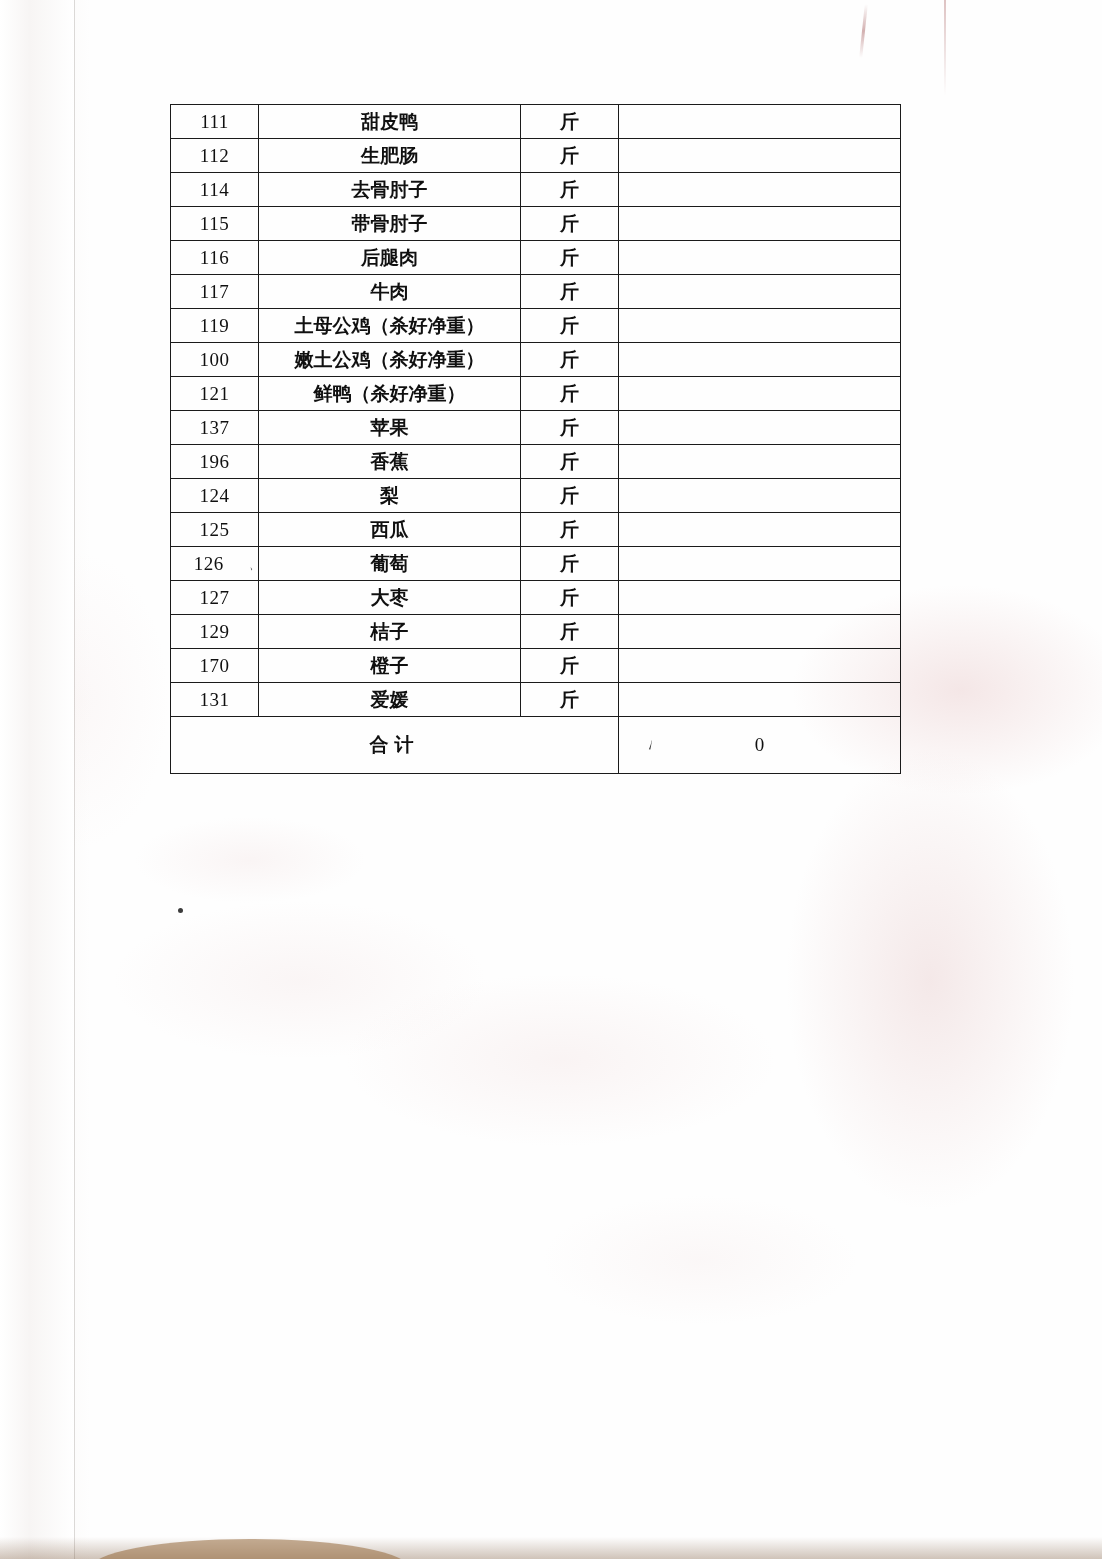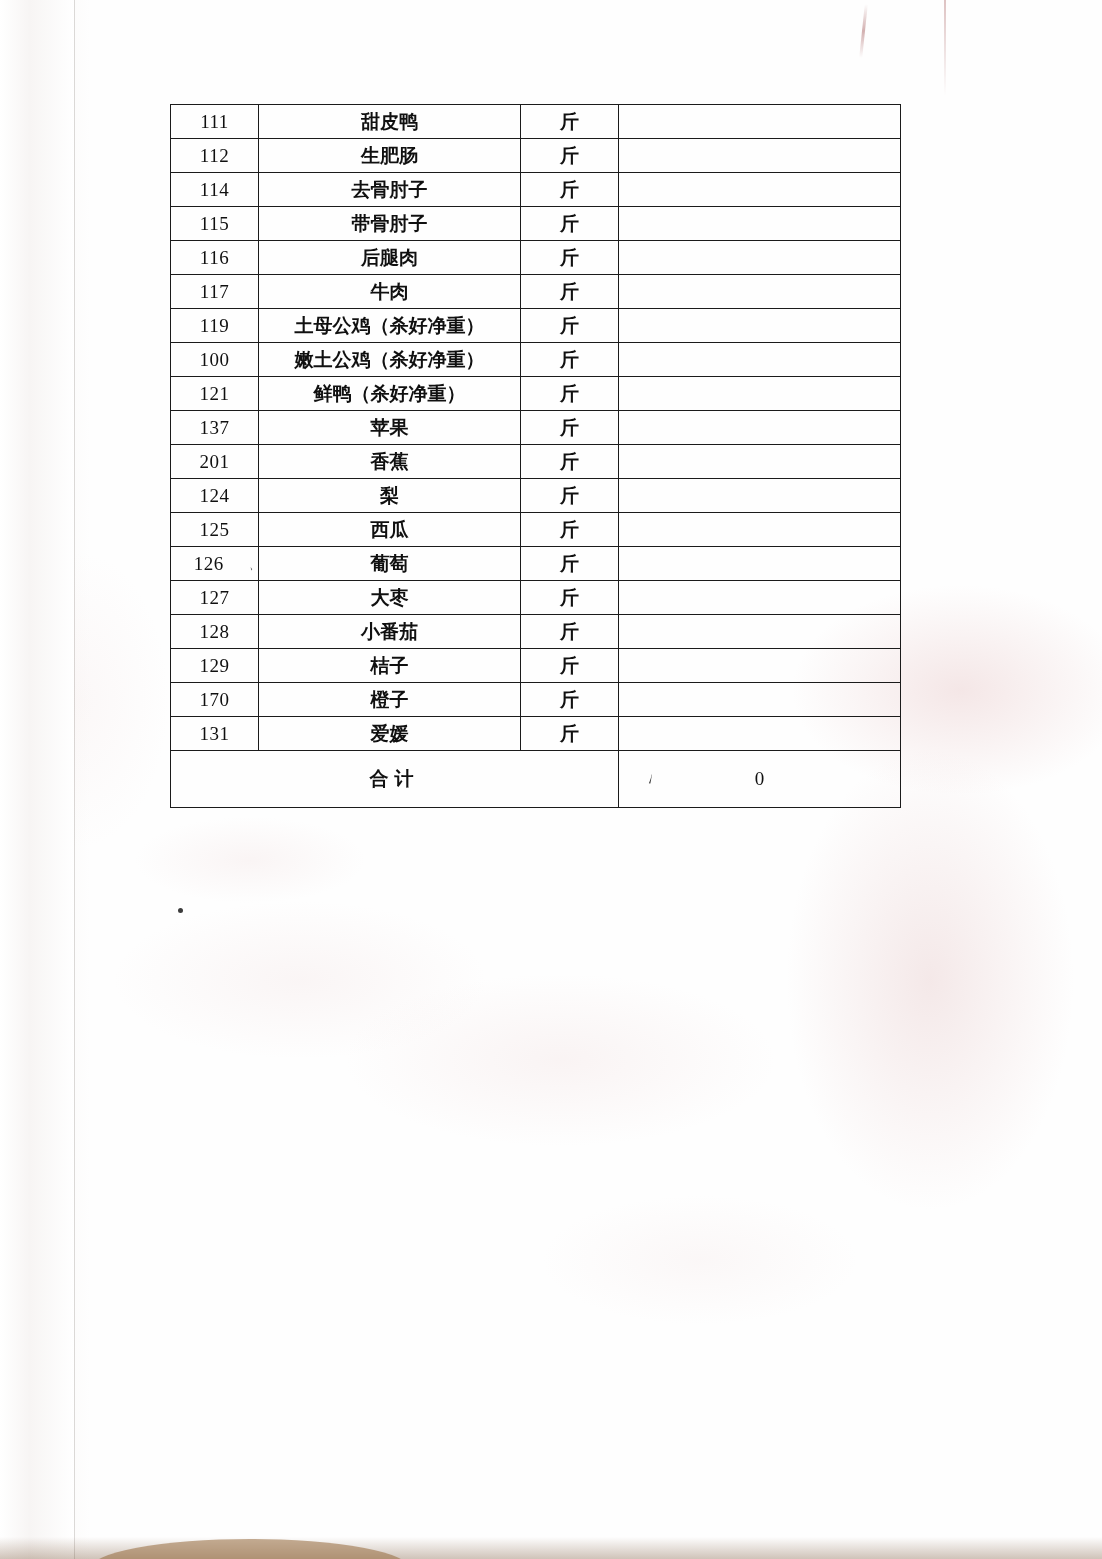--- a/index.html
+++ b/index.html
@@ -233,7 +233,7 @@
         <td class="price-cell"></td>
       </tr>
       <tr>
-        <td class="no-cell">201</td>
+        <td class="no-cell">196</td>
         <td class="name-cell">香蕉</td>
         <td class="unit-cell">斤</td>
         <td class="price-cell"></td>

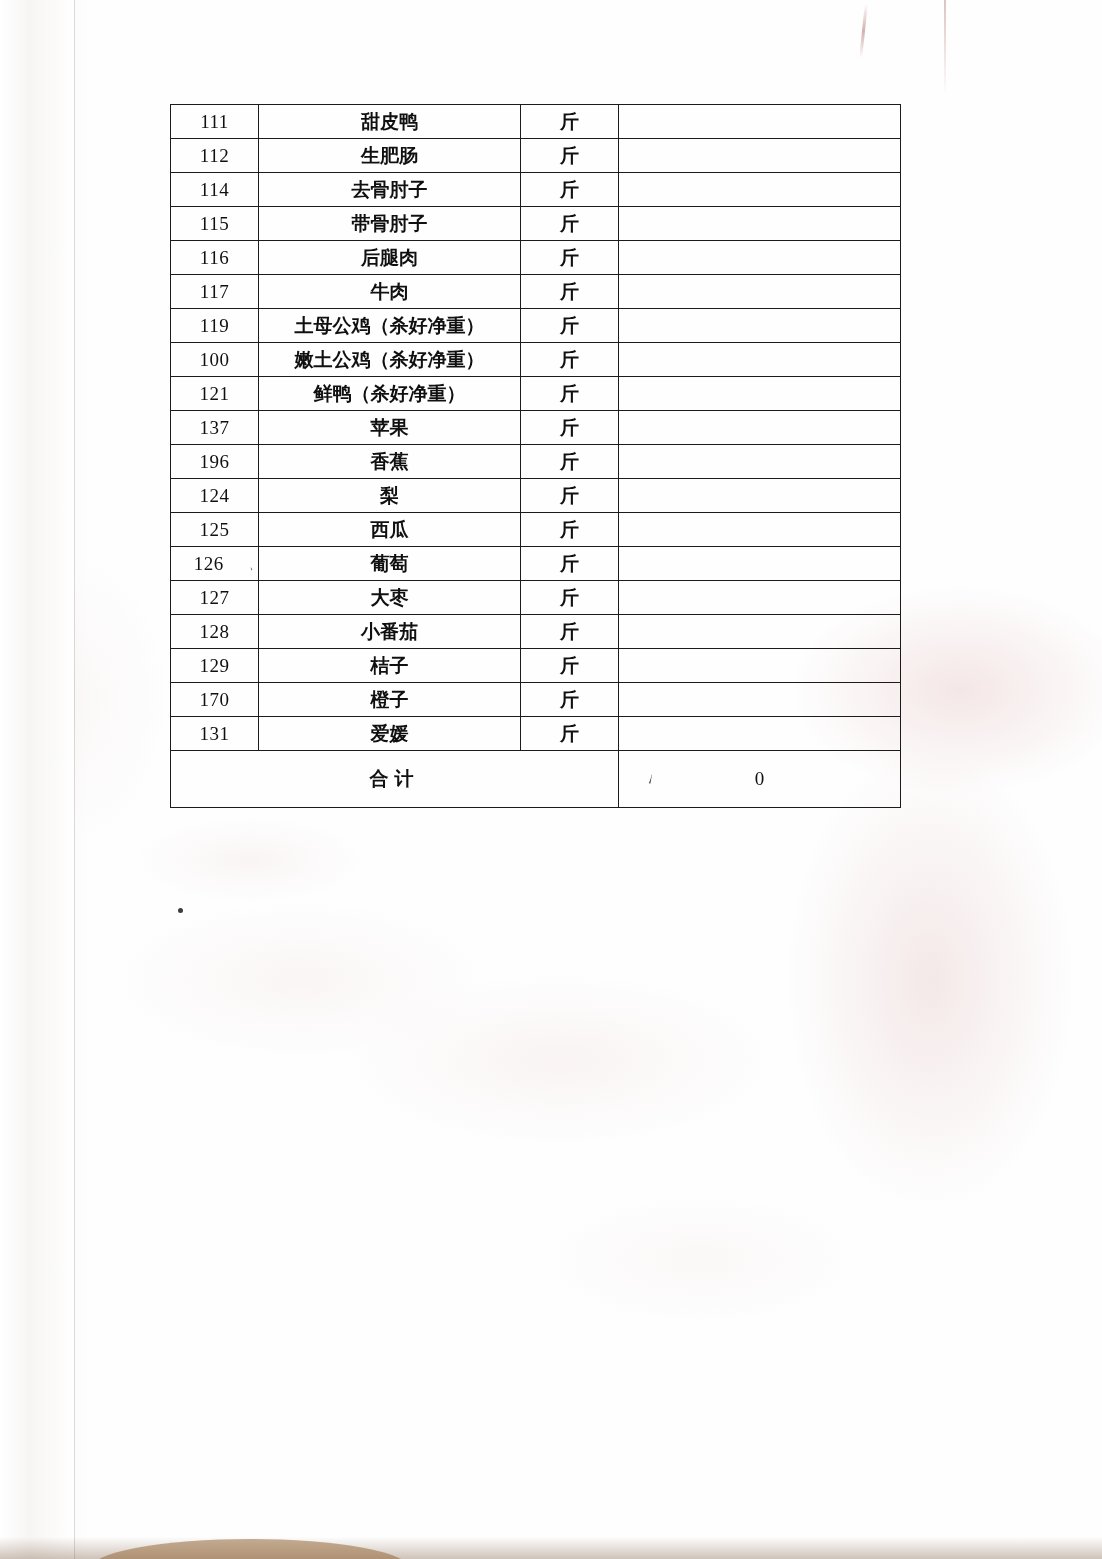--- a/index.html
+++ b/index.html
@@ -263,12 +263,6 @@
         <td class="price-cell"></td>
       </tr>
       <tr>
-        <td class="no-cell">128</td>
-        <td class="name-cell">小番茄</td>
-        <td class="unit-cell">斤</td>
-        <td class="price-cell"></td>
-      </tr>
-      <tr>
         <td class="no-cell">129</td>
         <td class="name-cell">桔子</td>
         <td class="unit-cell">斤</td>

